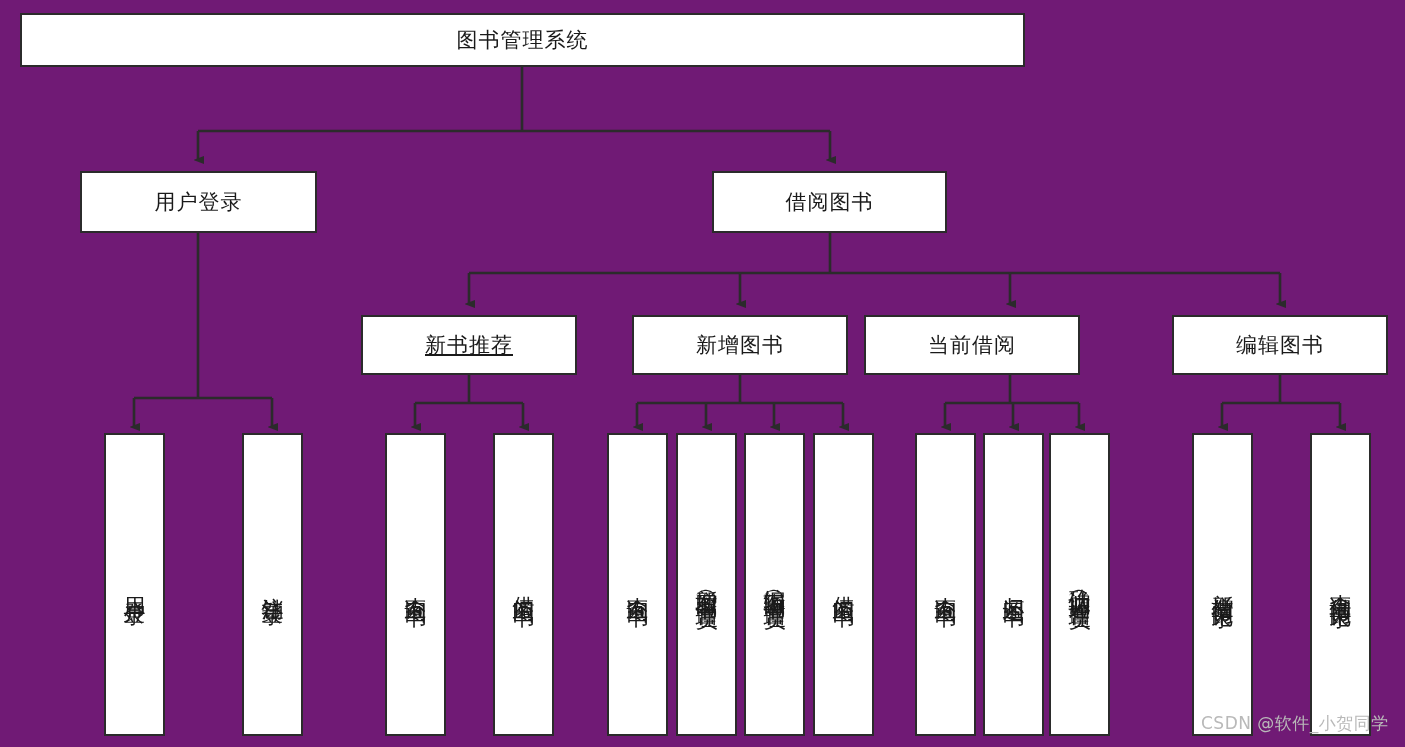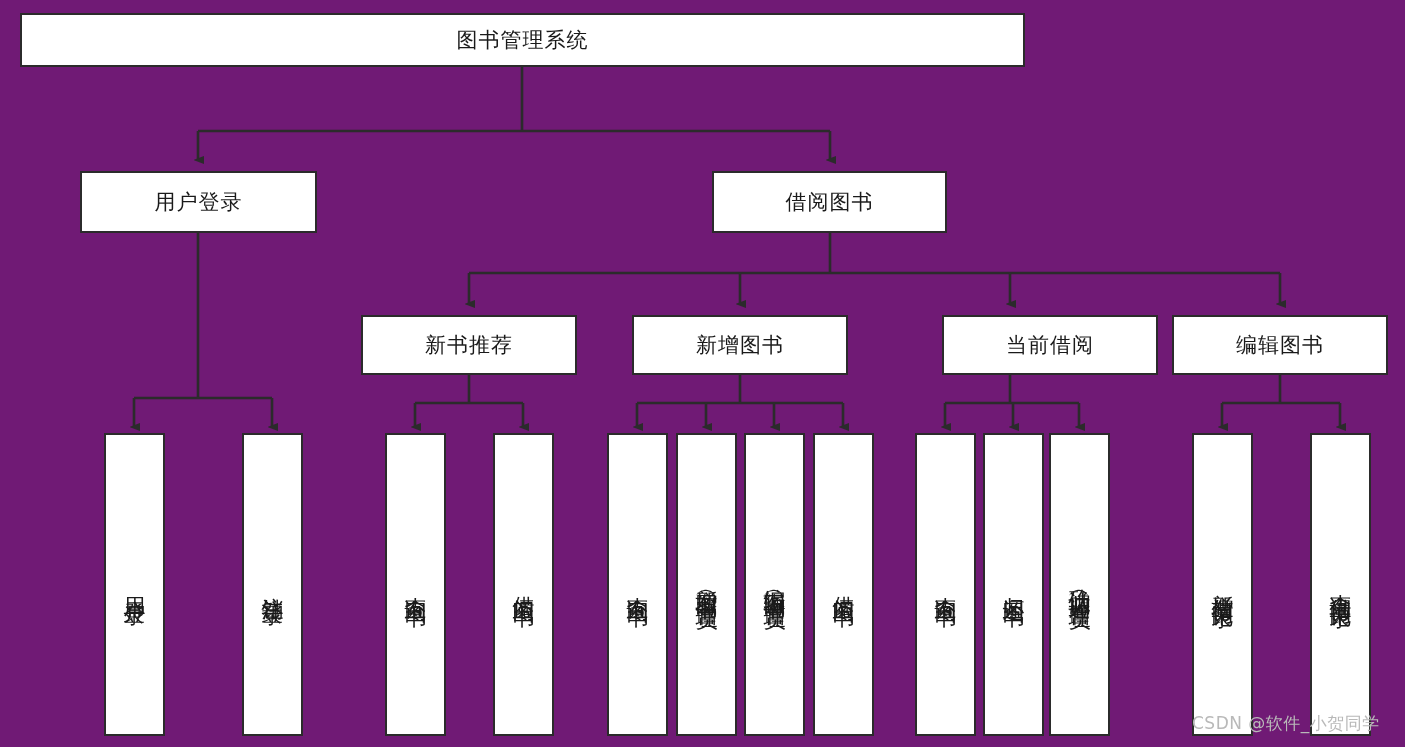--- a/index.html
+++ b/index.html
@@ -128,7 +128,7 @@
     <span>借阅图书</span>
   </div>
 
-  <div class="node node-h" style="left:361px; top:315px; width:216px; height:60px;">
+  <div class="node node-h" style="left:361px; top:315px; width:216px; height:60px;text-decoration:underline;">
     <span>新书推荐</span>
   </div>
   <div class="node node-h" style="left:632px; top:315px; width:216px; height:60px;">

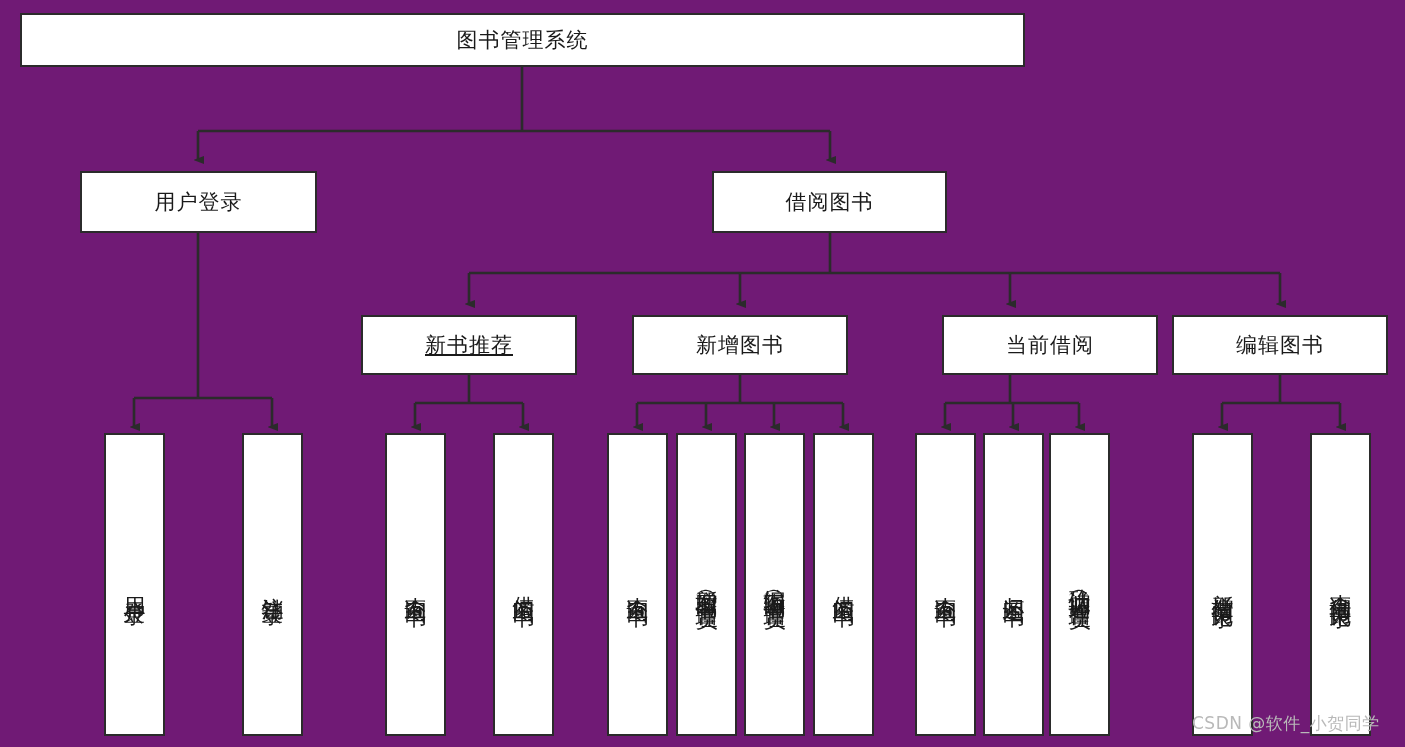--- a/index.html
+++ b/index.html
@@ -134,7 +134,7 @@
   <div class="node node-h" style="left:632px; top:315px; width:216px; height:60px;">
     <span>新增图书</span>
   </div>
-  <div class="node node-h" style="left:942px; top:315px; width:216px; height:60px;">
+  <div class="node node-h" style="left:864px; top:315px; width:216px; height:60px;">
     <span>当前借阅</span>
   </div>
   <div class="node node-h" style="left:1172px; top:315px; width:216px; height:60px;">

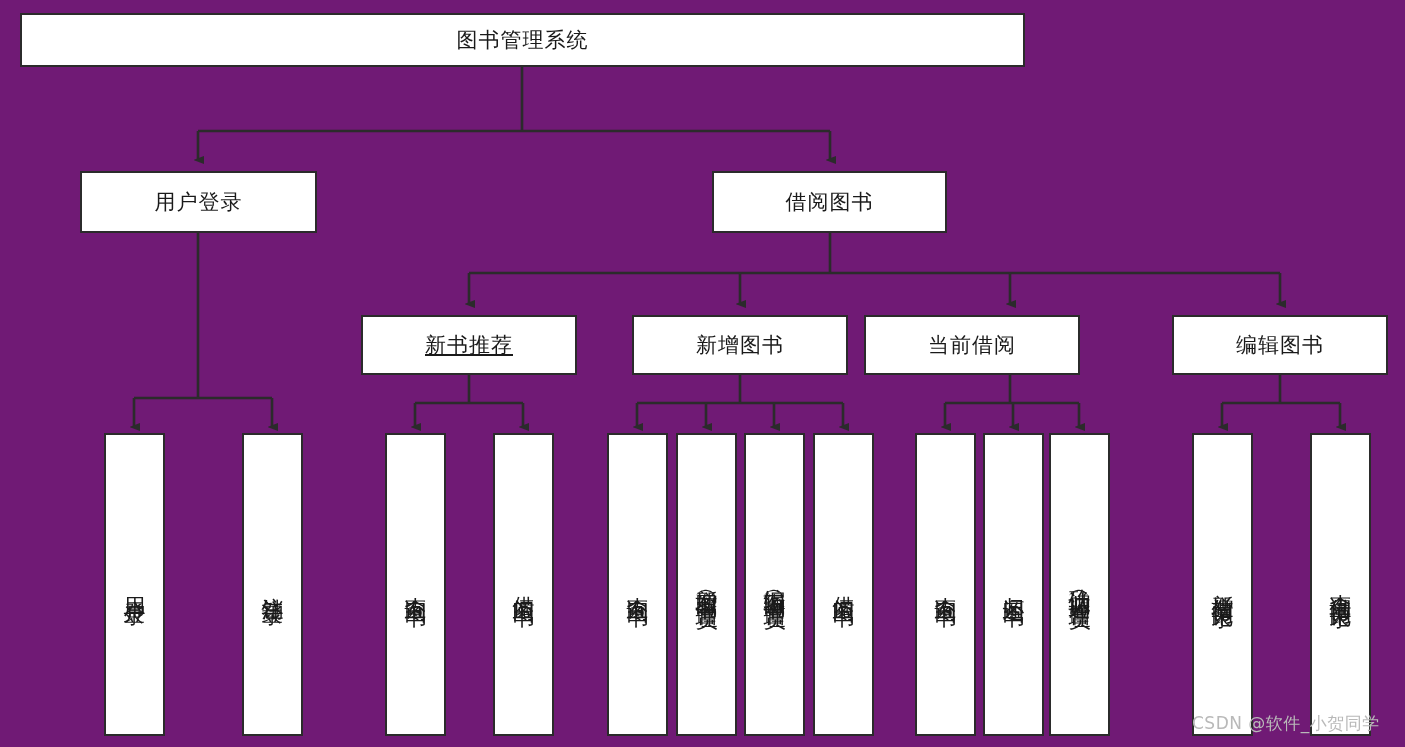--- a/index.html
+++ b/index.html
@@ -60,6 +60,7 @@
     color: #b9b9b9;
     white-space: nowrap;
     letter-spacing: 0.5px;
+    padding-left: 9px;
   }
 </style>
 </head>

